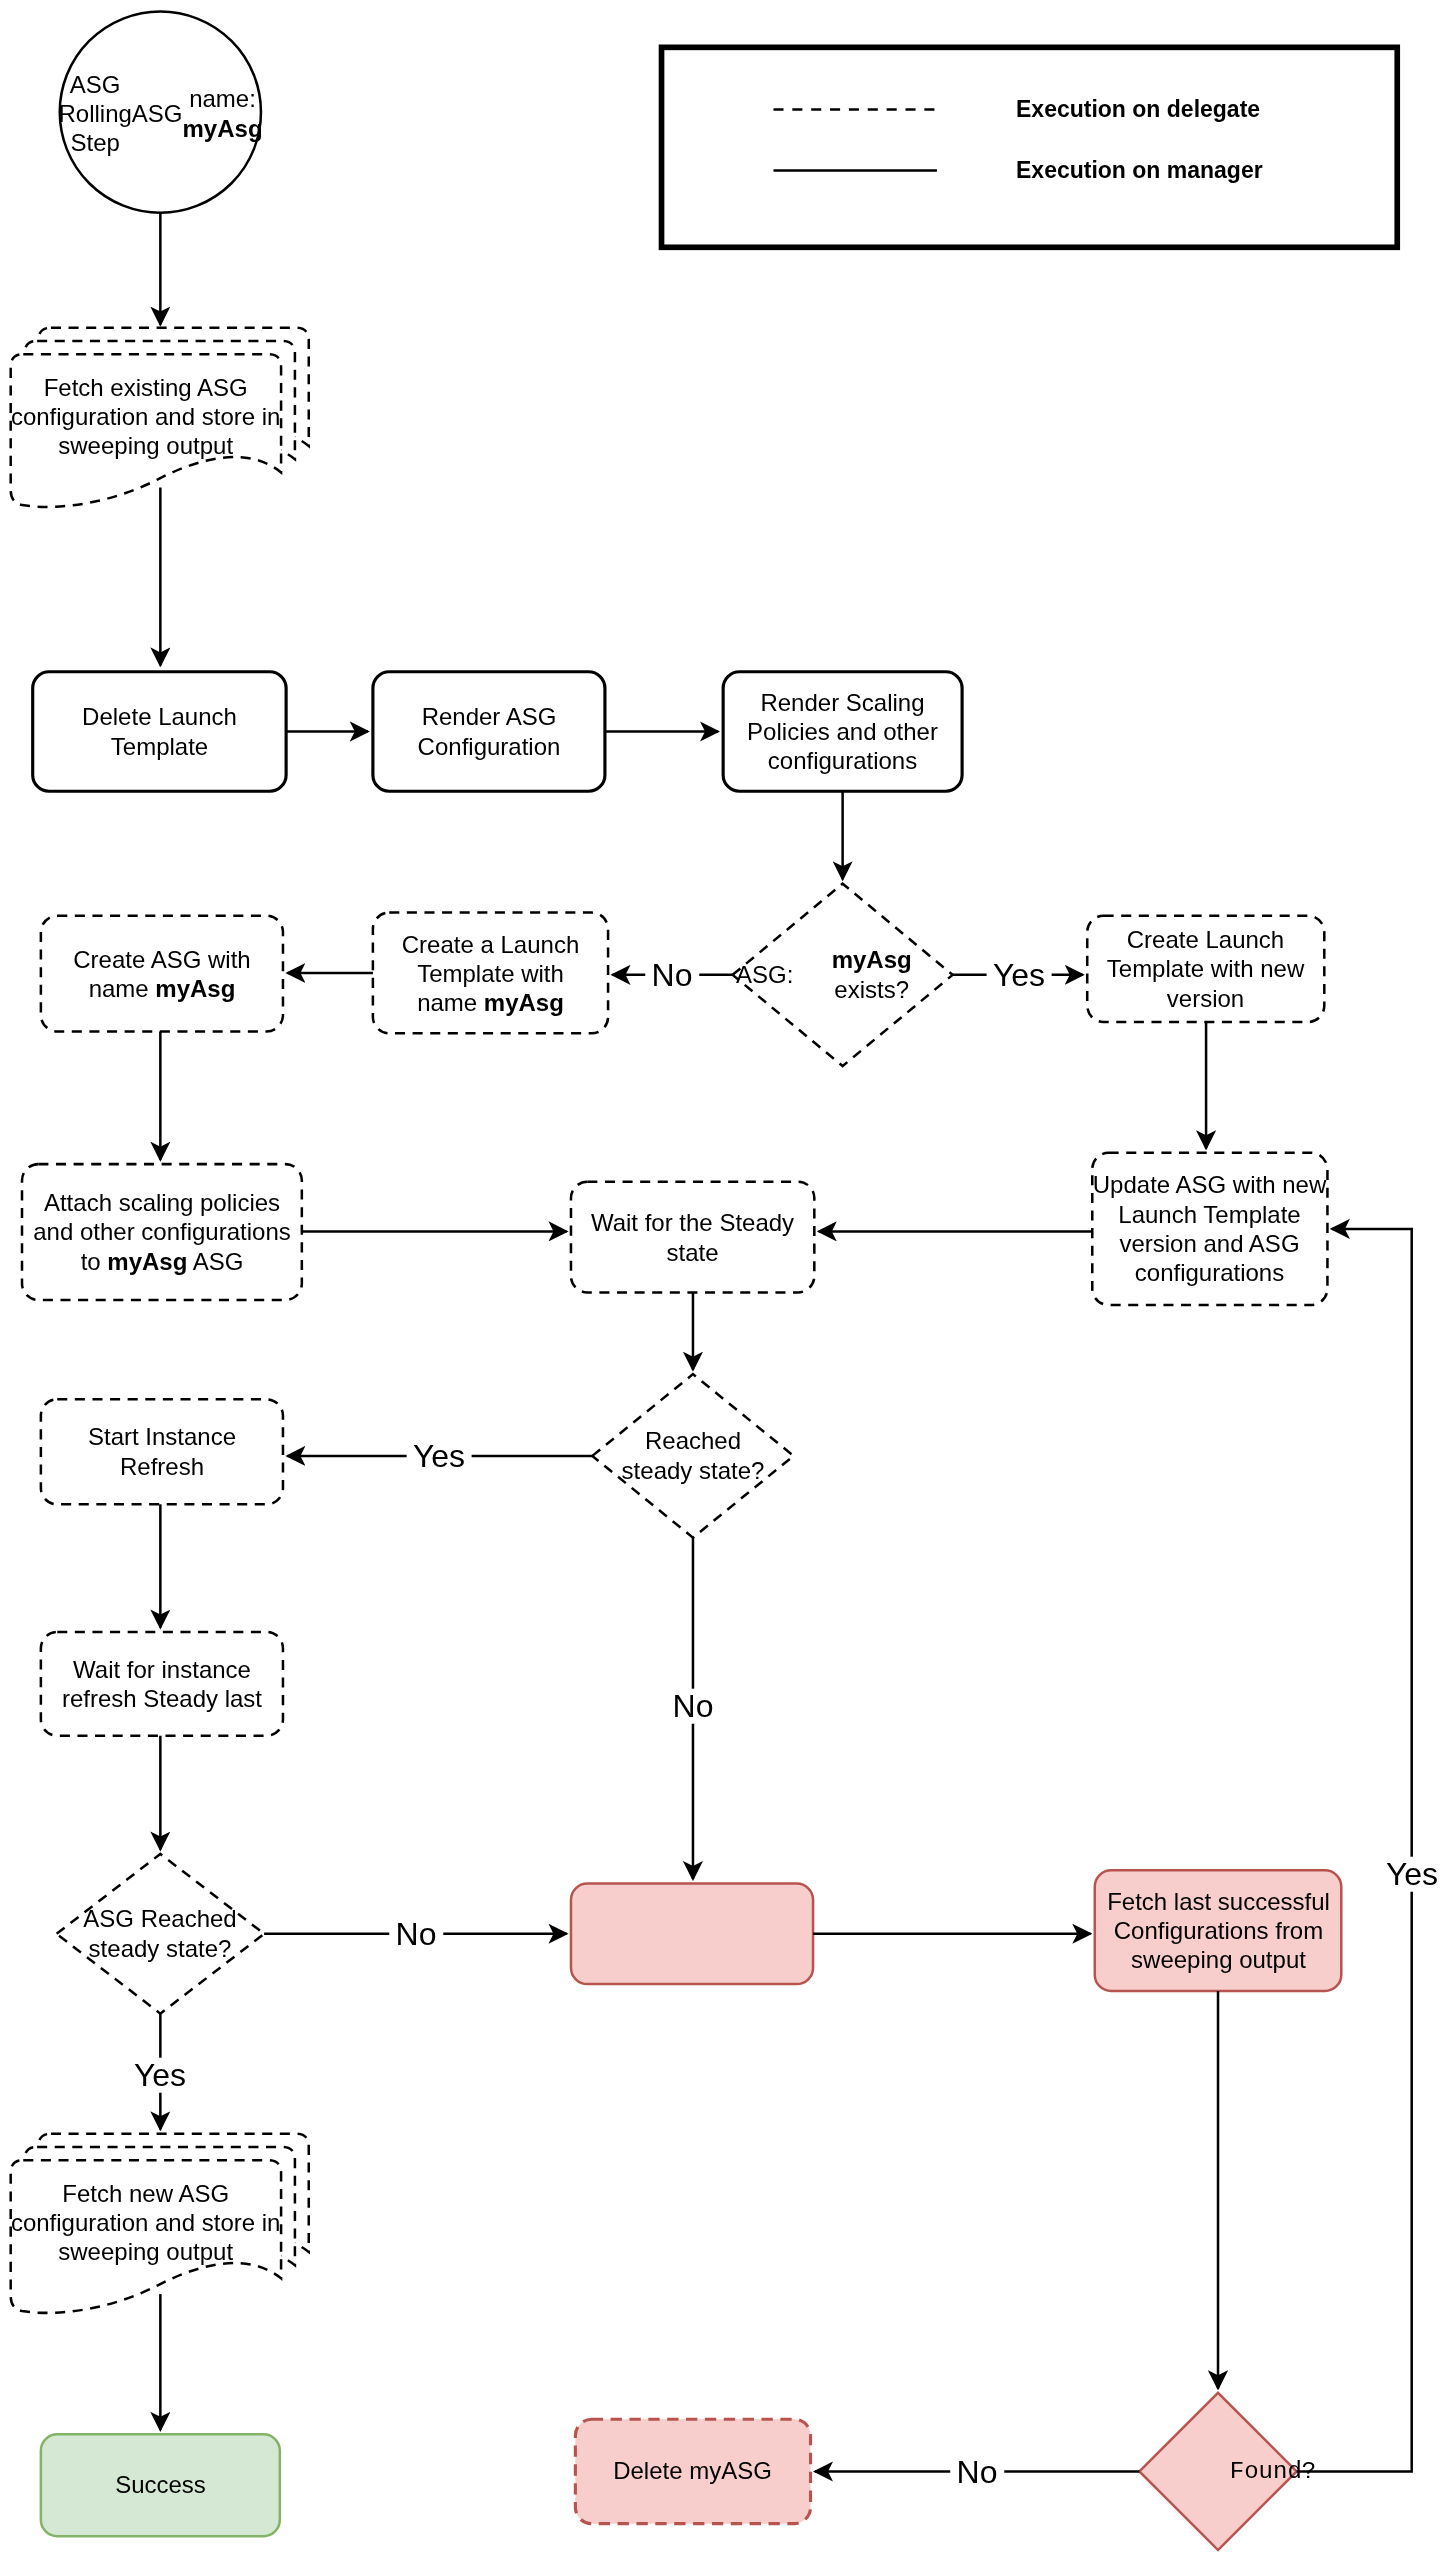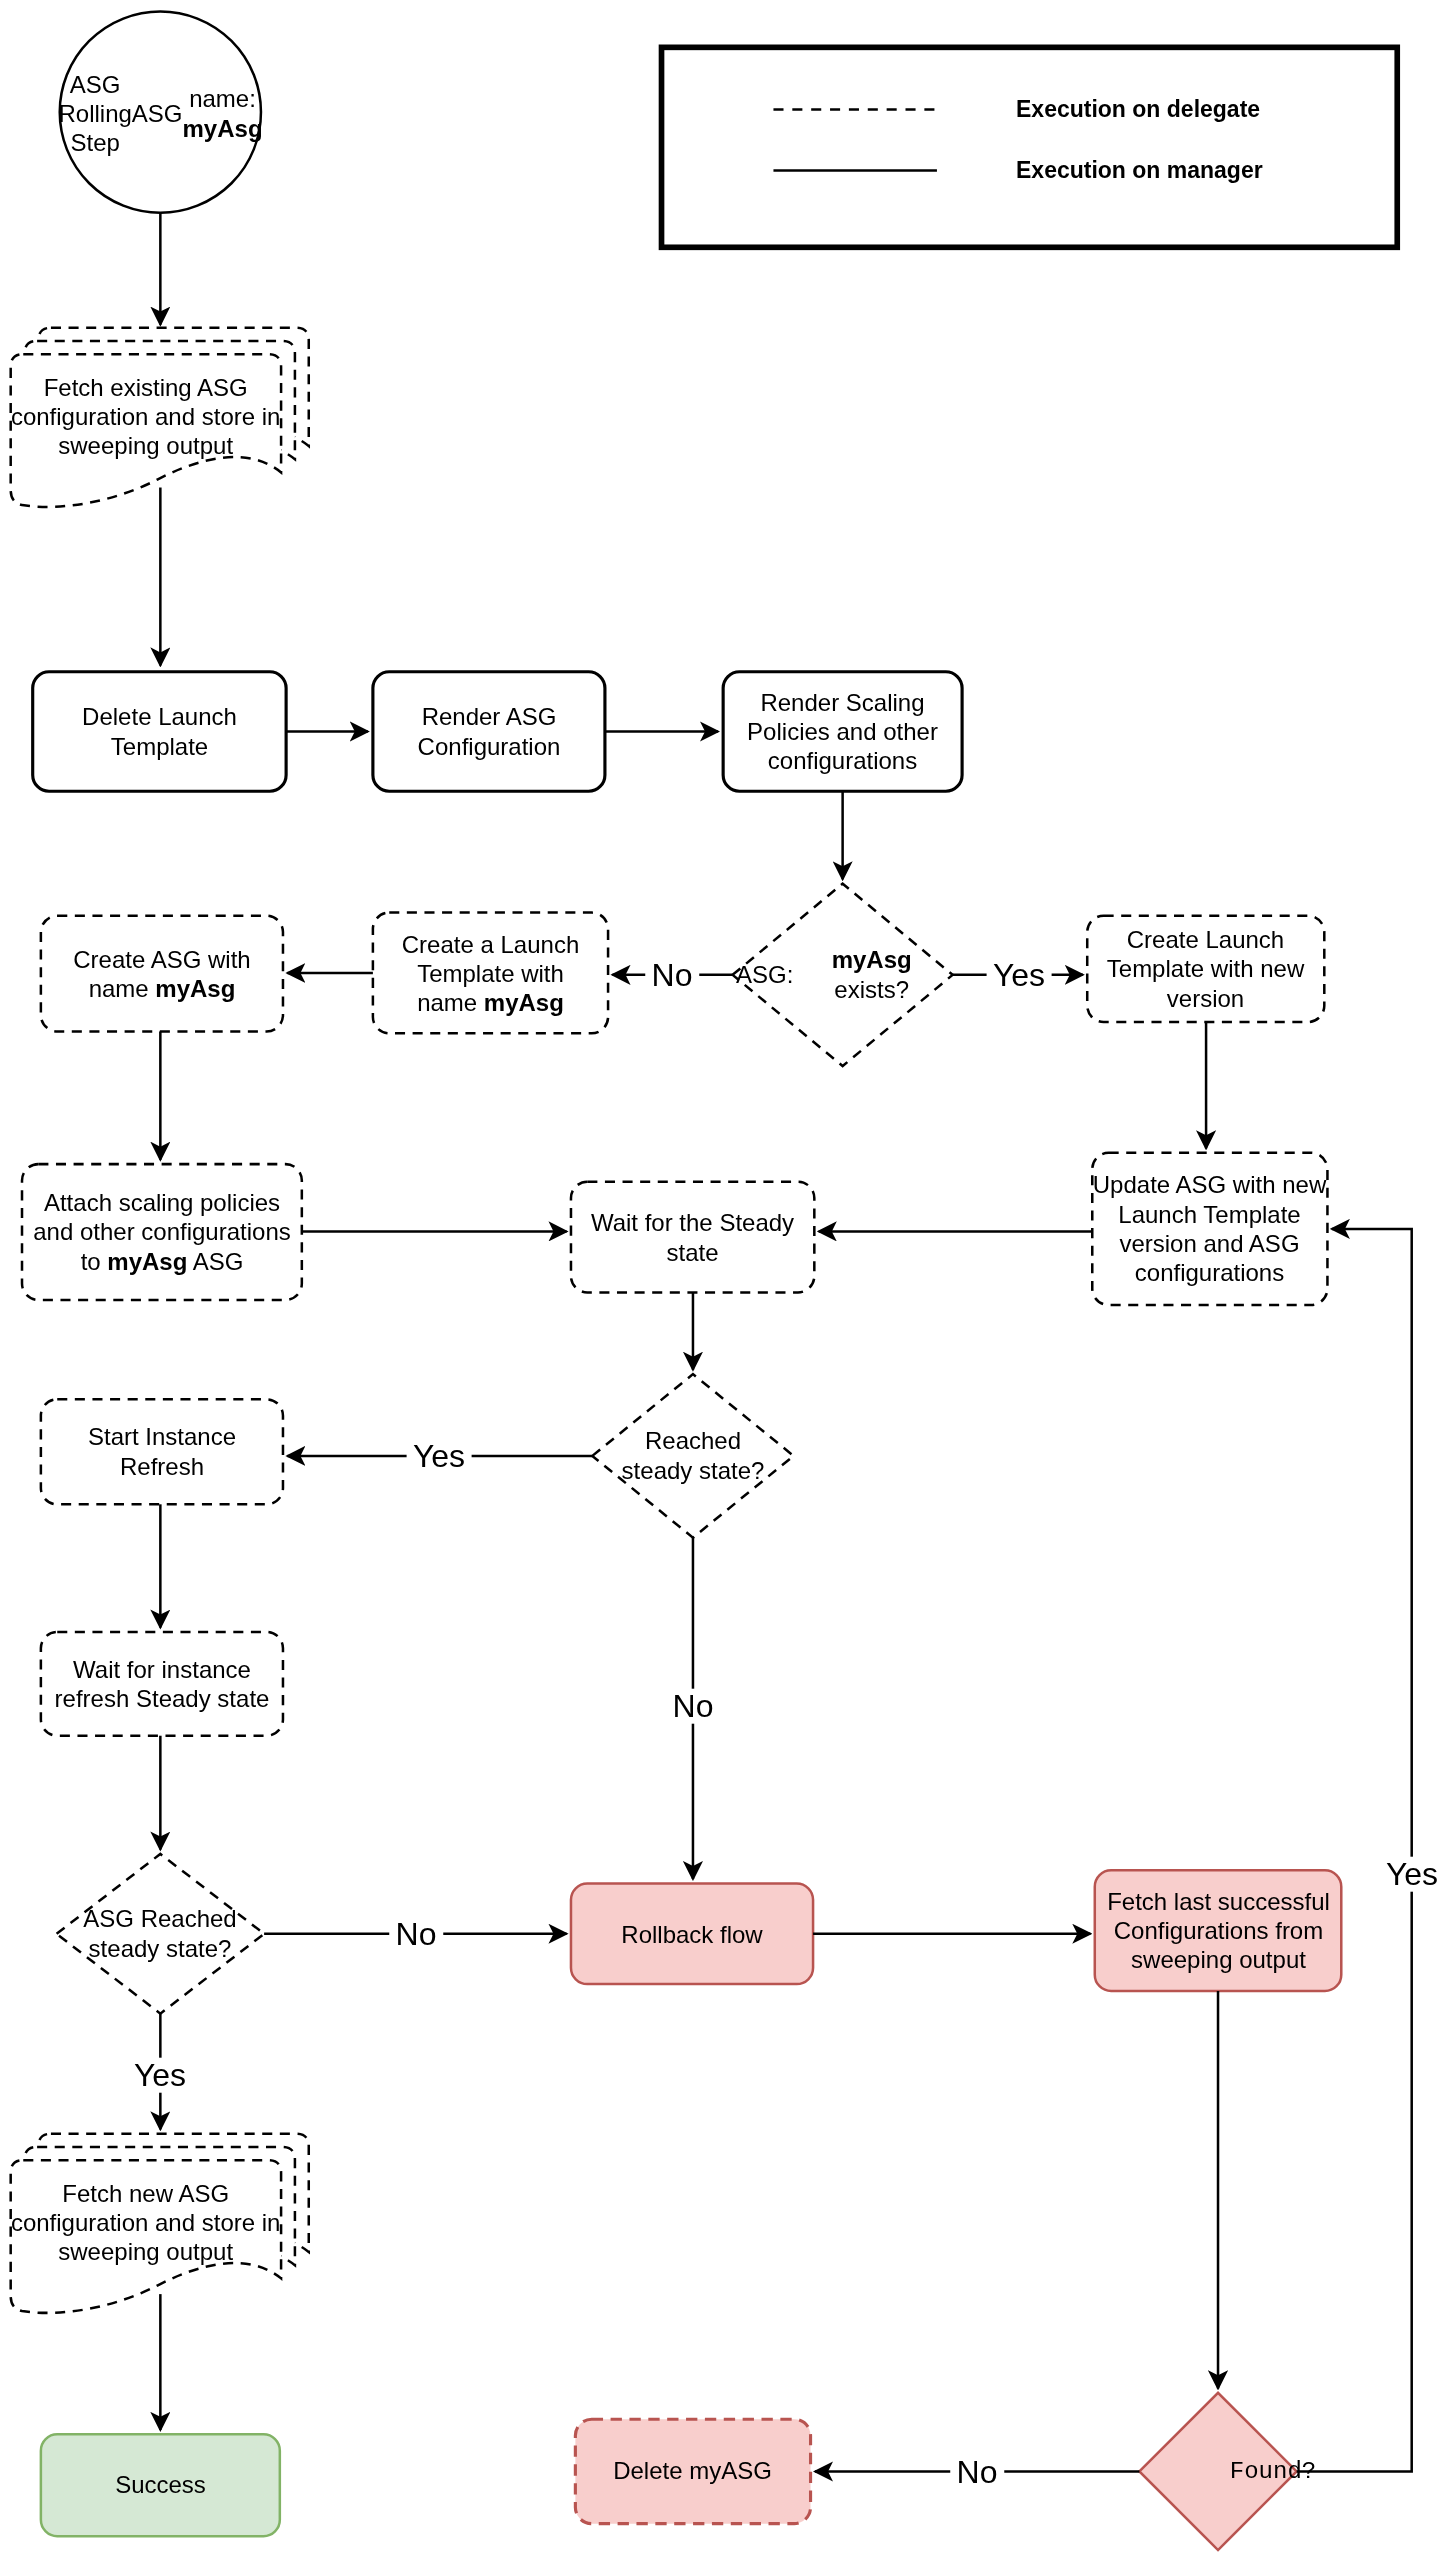--- a/index.html
+++ b/index.html
@@ -163,7 +163,7 @@
   </div>
 
   <div class="node-label" style="left:41px;top:1632px;width:242px;height:104px;">
-    <span class="txt">Wait for instance refresh Steady state</span>
+    <span class="txt">Wait for instance refresh Steady last</span>
   </div>
 
   <div class="node-label" style="left:75px;top:1877px;width:170px;height:113px;">

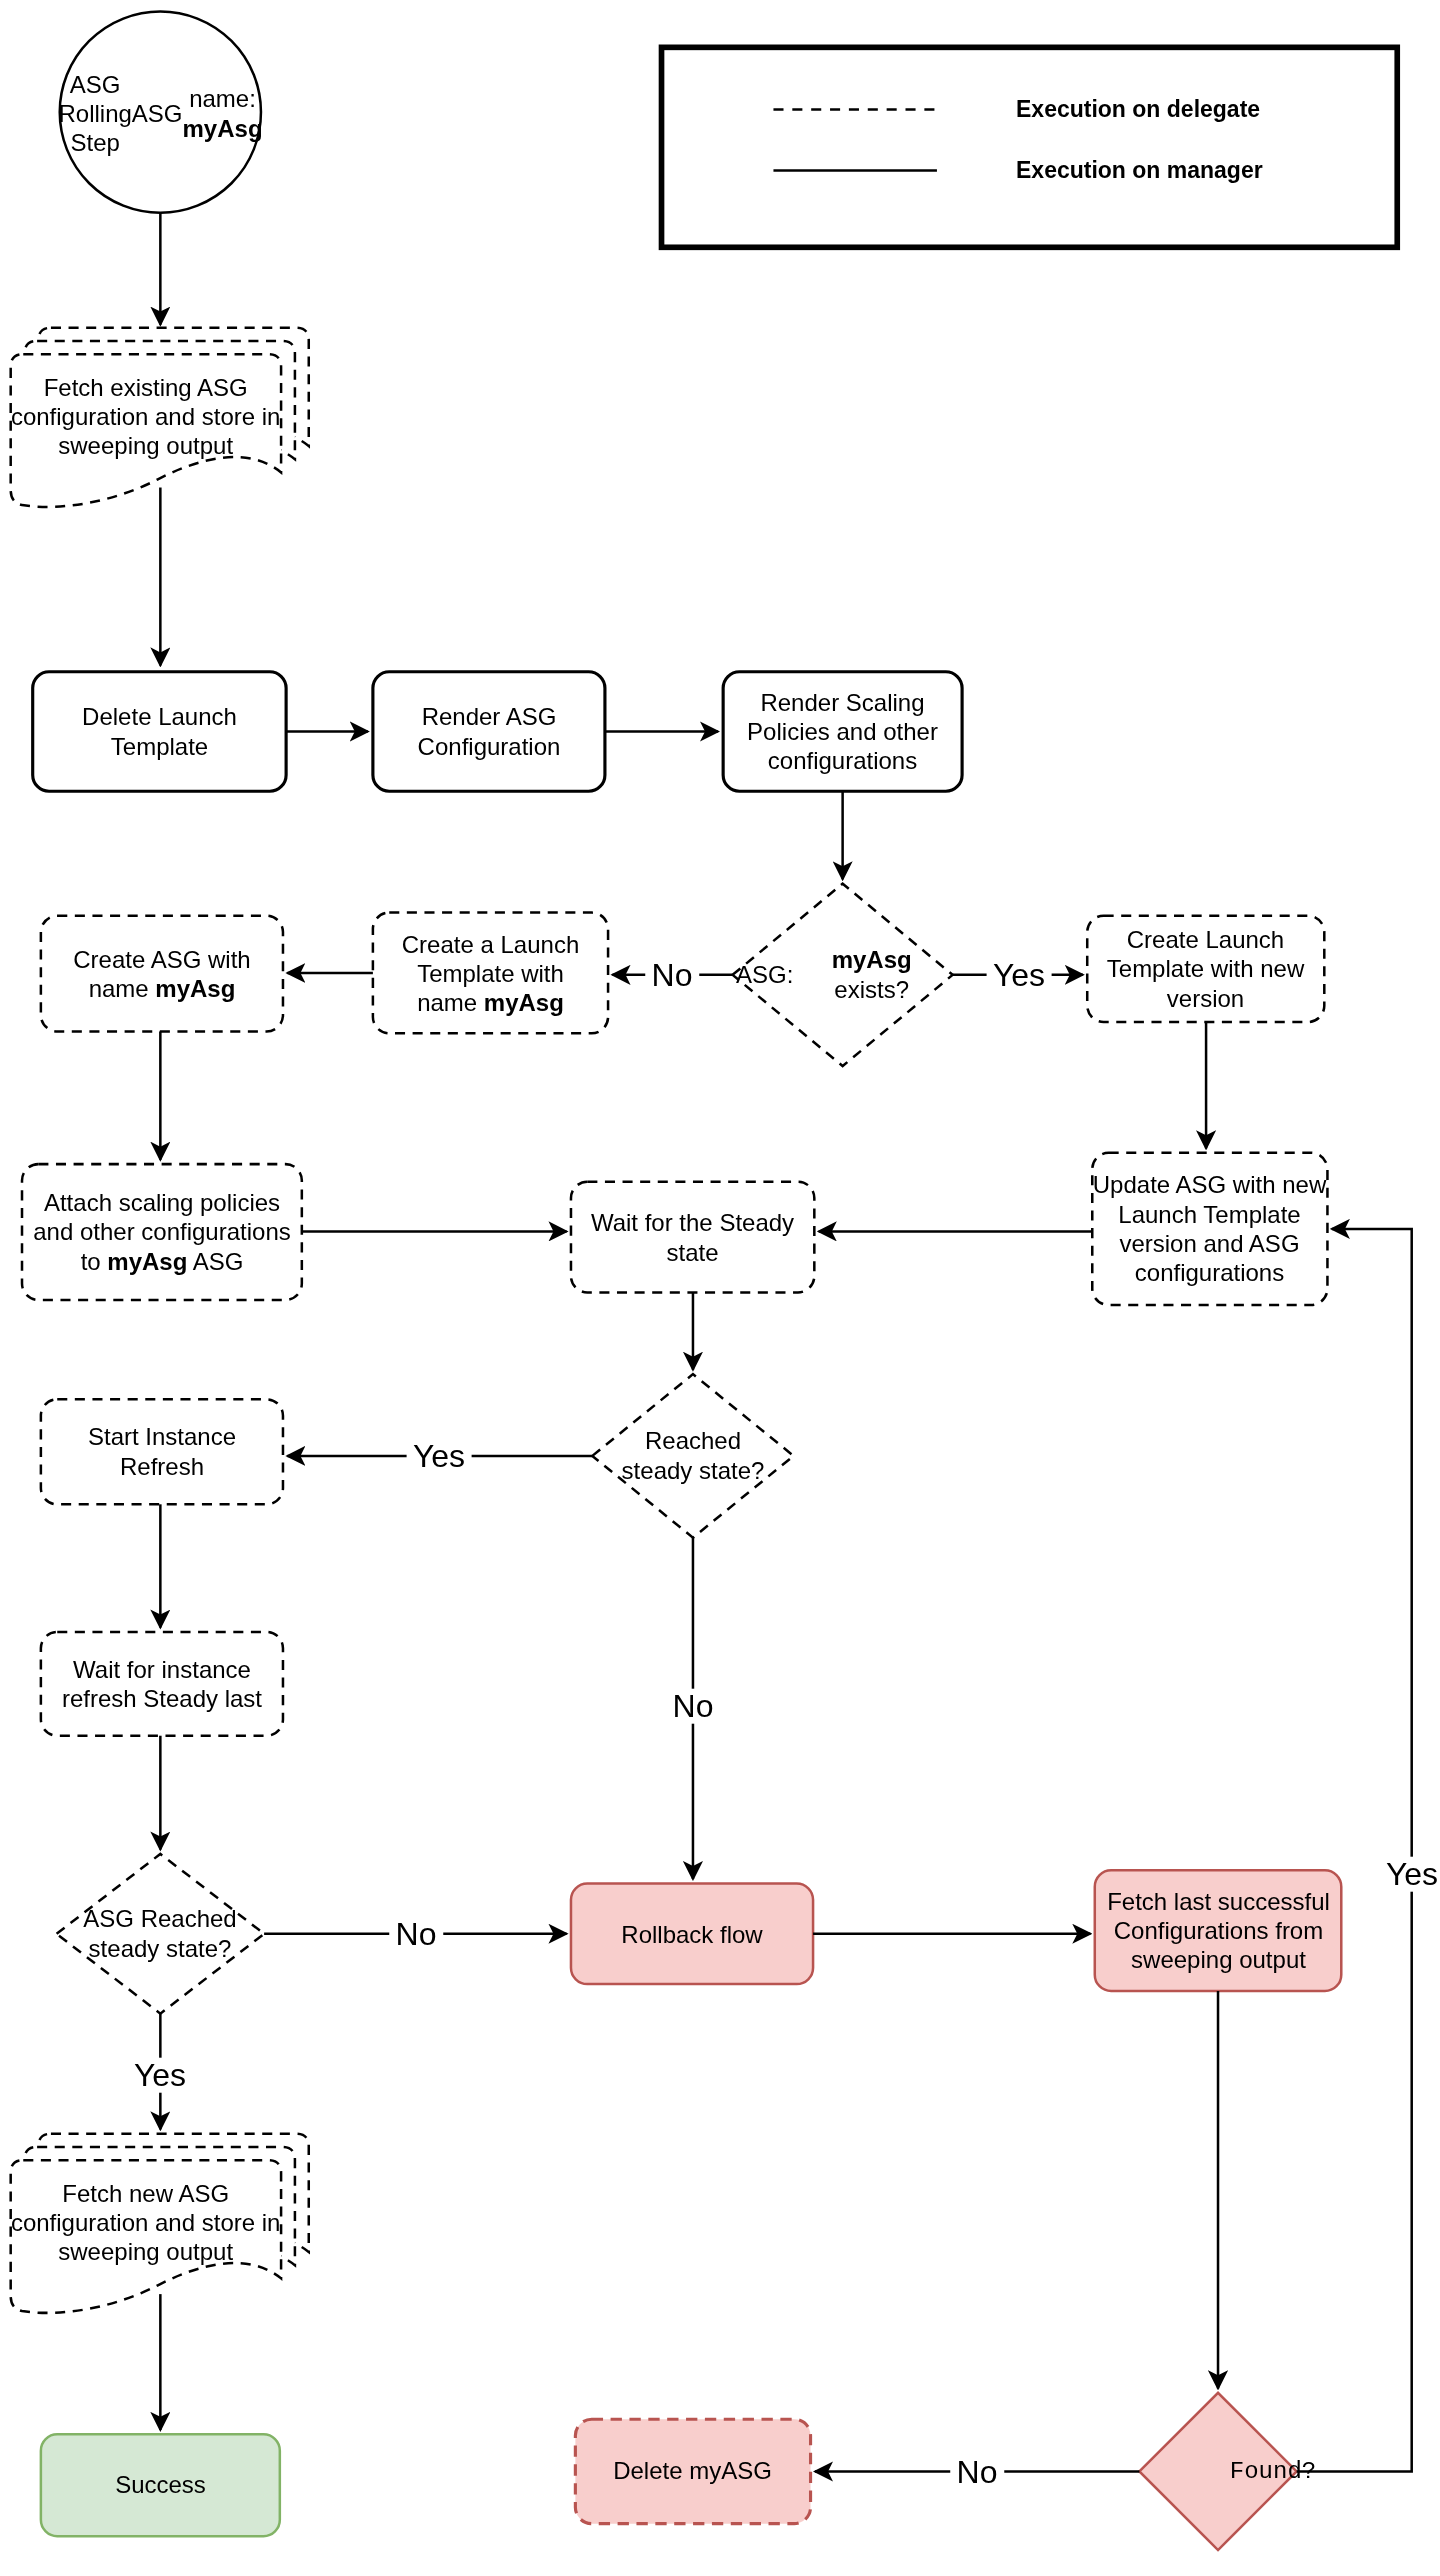--- a/index.html
+++ b/index.html
@@ -170,9 +170,6 @@
     <span class="txt">ASG Reached steady state?</span>
   </div>
 
-  <div class="node-label" style="left:571px;top:1884px;width:242px;height:101px;">
-    <span class="txt">Rollback flow</span>
-  </div>
 
   <div class="node-label" style="left:1095px;top:1870px;width:247px;height:121px;">
     <span class="txt">Fetch last successful Configurations from sweeping output</span>

